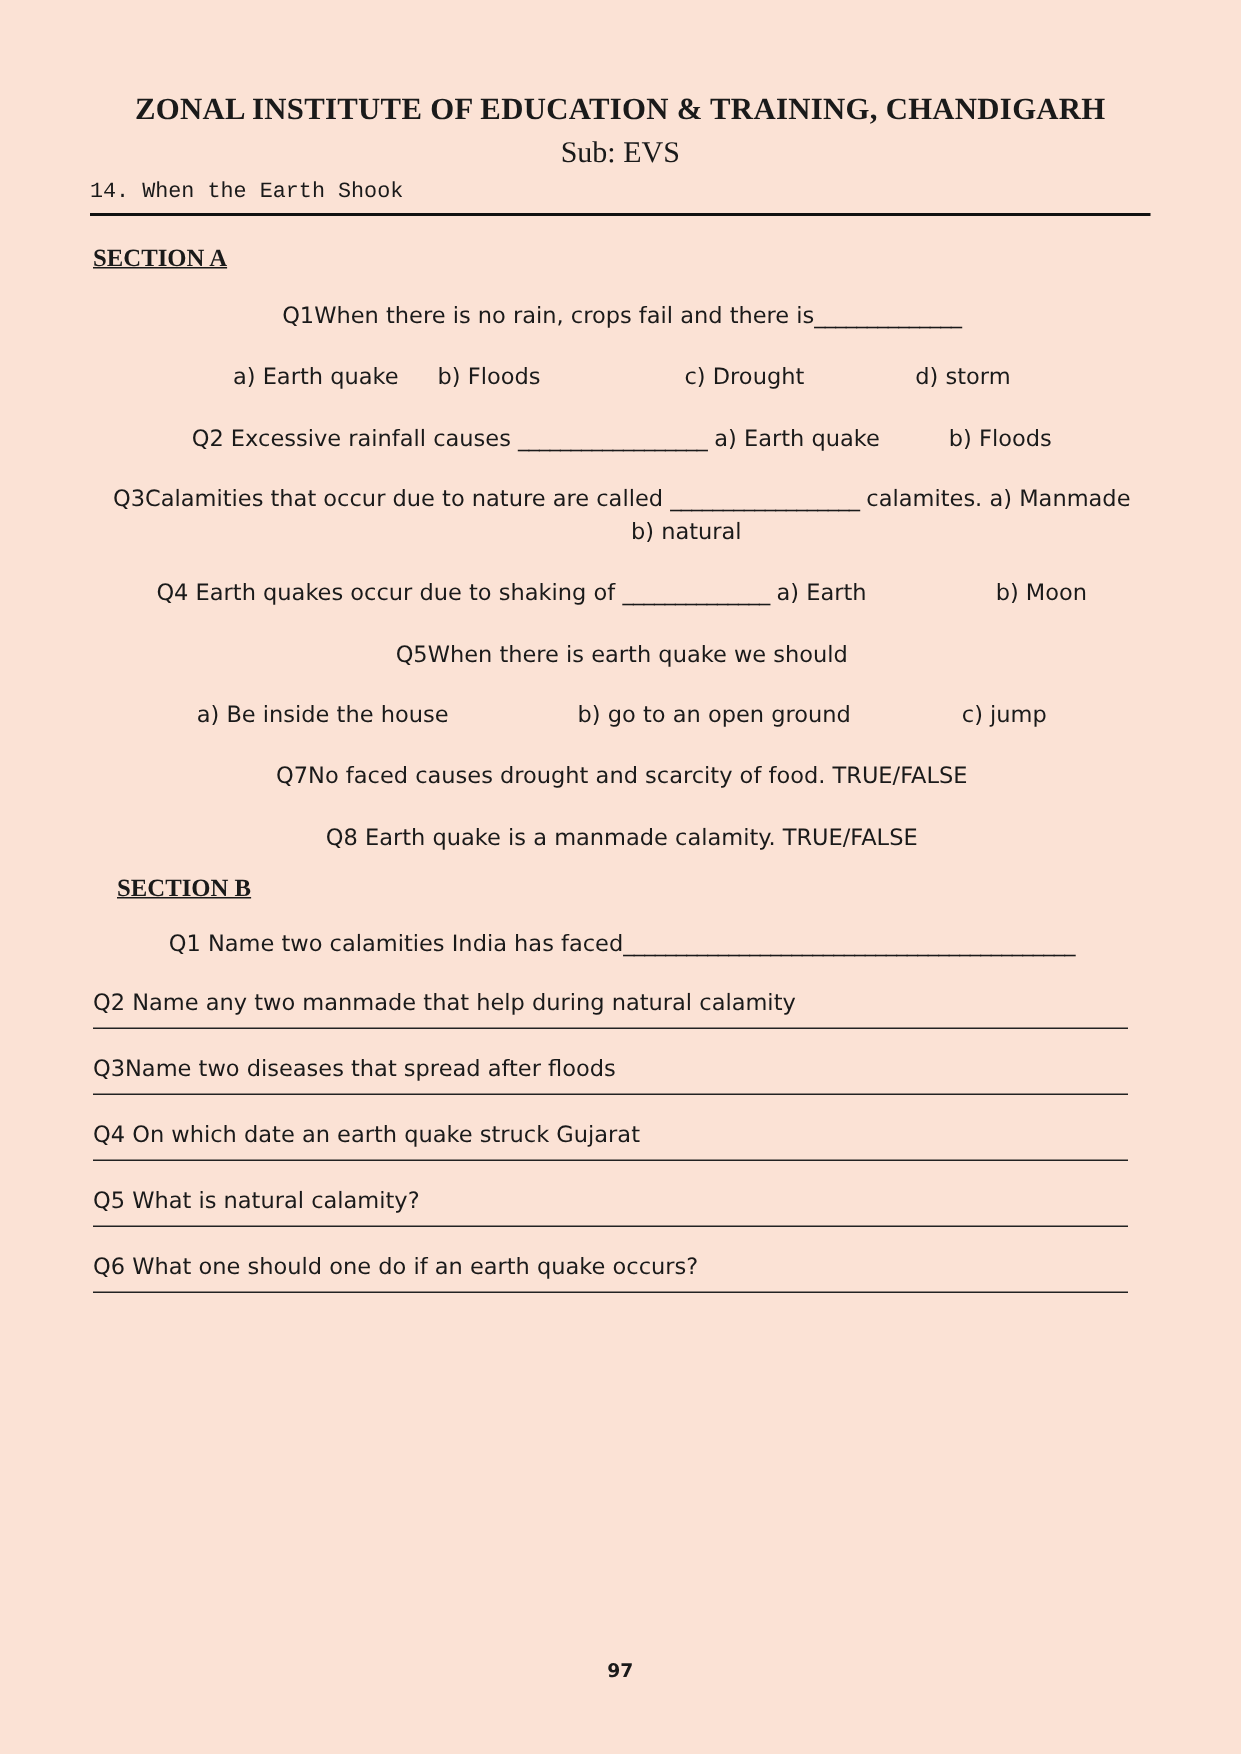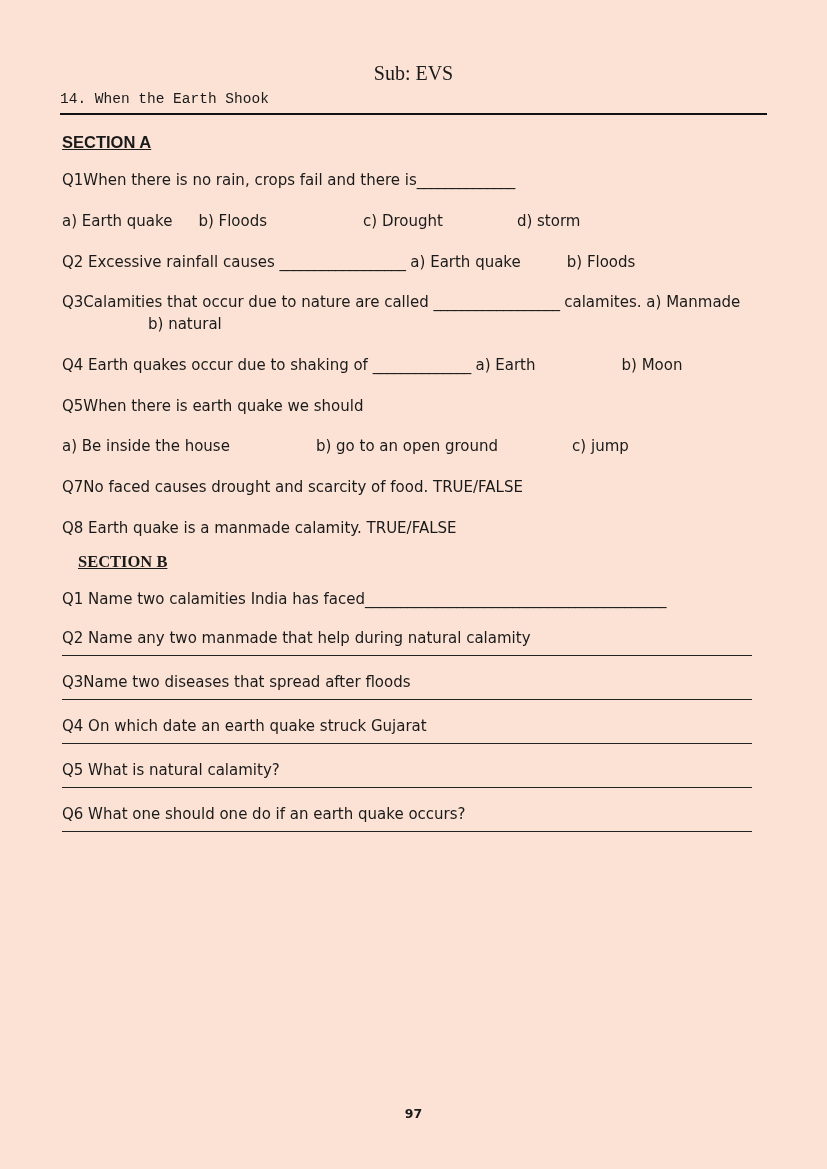--- a/index.html
+++ b/index.html
@@ -121,6 +121,7 @@
 
 <div class="page">
 
+  <div class="doc-title">ZONAL INSTITUTE OF EDUCATION &amp; TRAINING, CHANDIGARH</div>
   <div class="doc-sub">Sub: EVS</div>
   <div class="doc-chapter">14. When the Earth Shook</div>
   <hr class="rule-top">

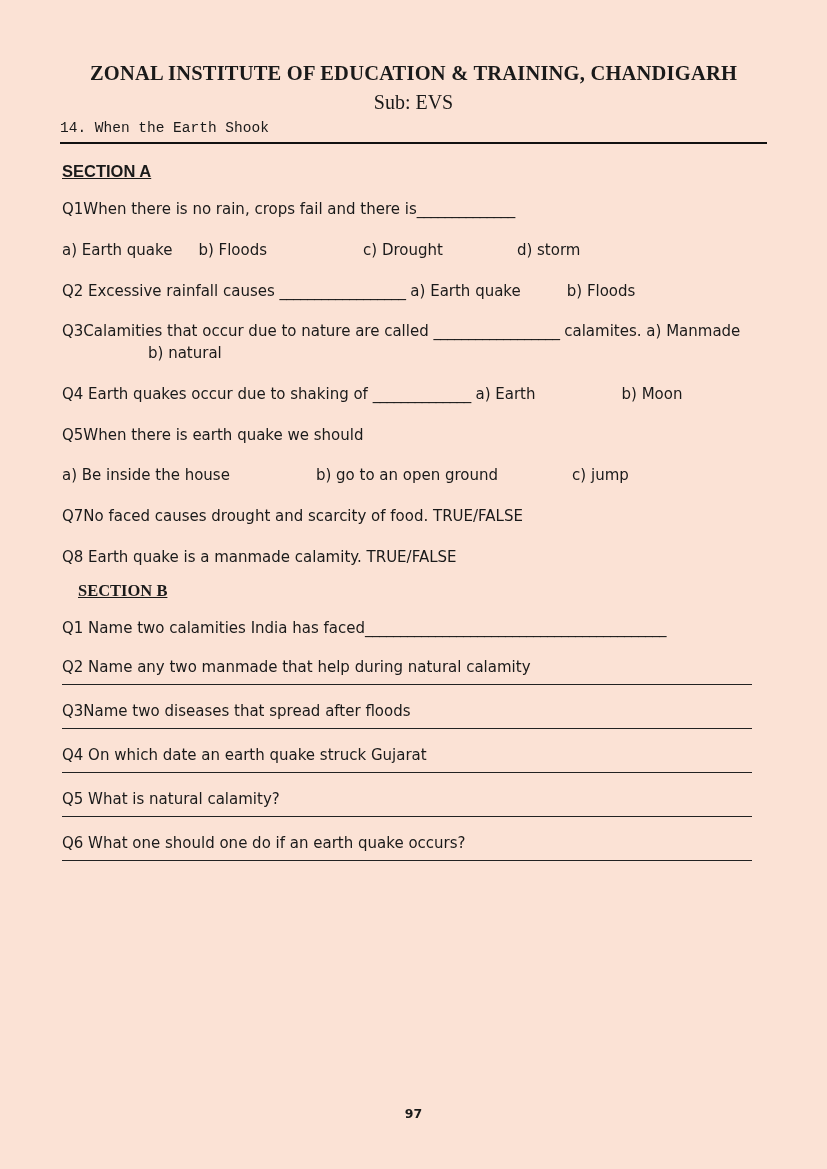--- a/index.html
+++ b/index.html
@@ -58,7 +58,7 @@
 
   
   .section-head {
-    font-family: Liberation Sans, sans-serif;
+    font-family: Liberation Serif, serif;
     font-size: 16.5px;
     font-weight: bold;
     text-decoration: underline;

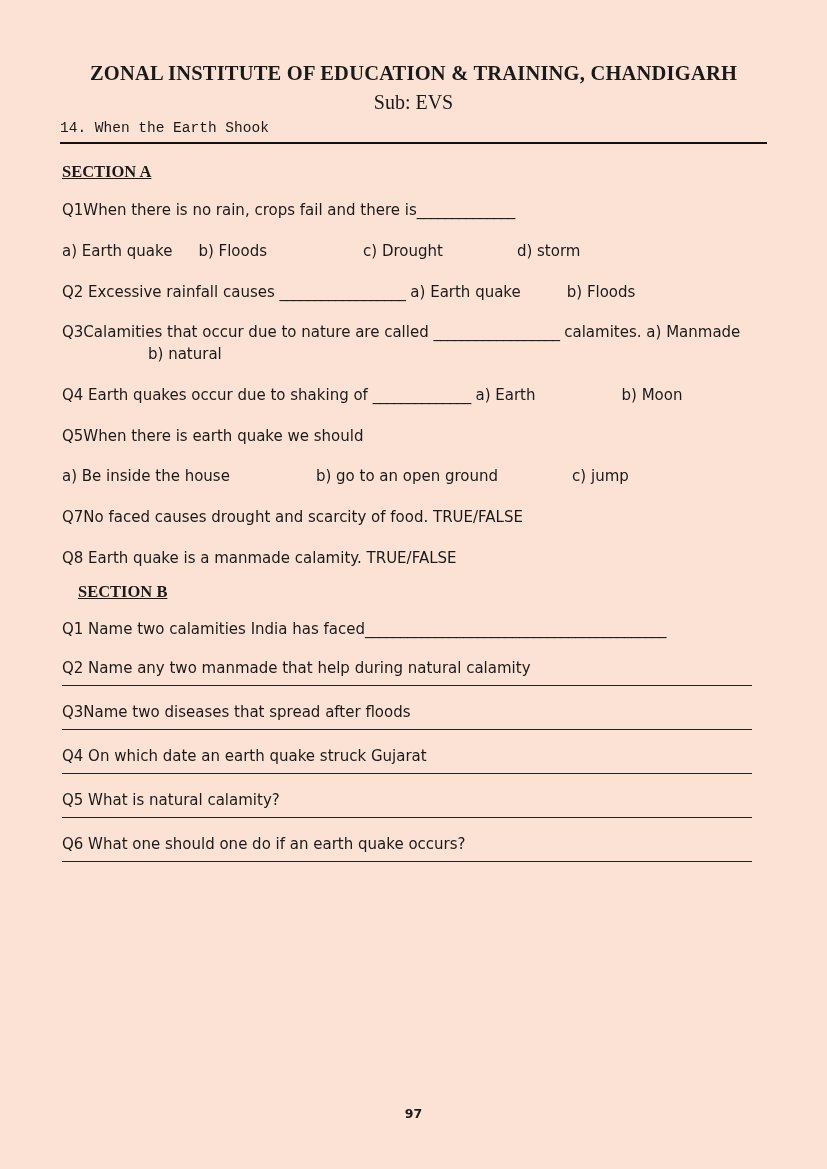--- a/index.html
+++ b/index.html
@@ -68,6 +68,7 @@
     font-size: 15px;
     line-height: 1.45;
     margin: 0 0 19px 2px;
+    text-align: center;
   }
   .q.serif {
     font-family: "Liberation Serif", serif;

